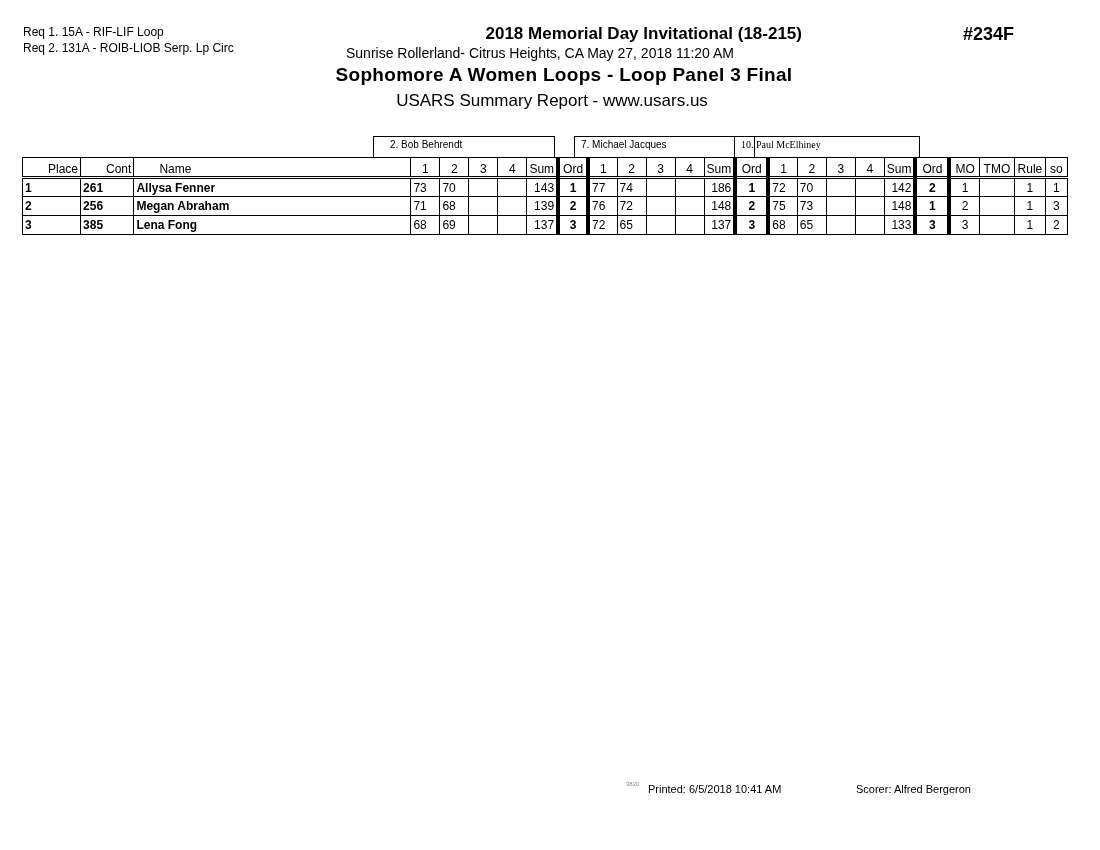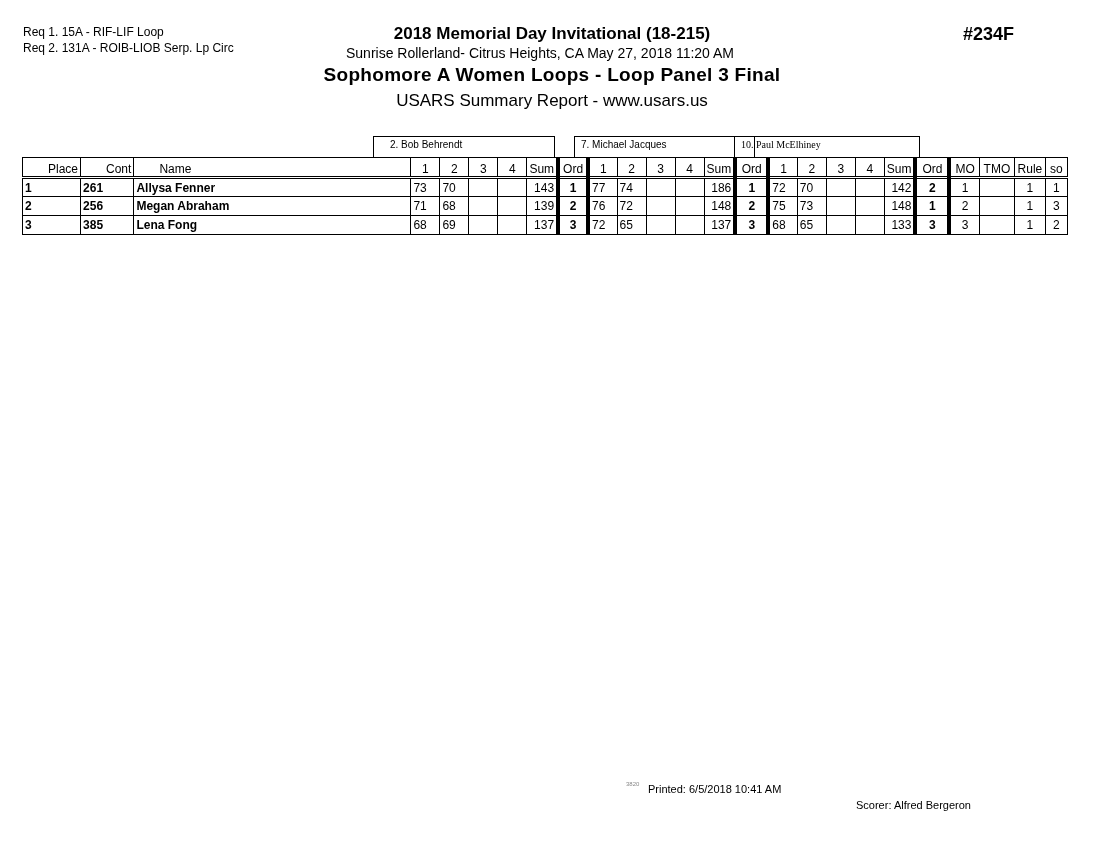--- a/index.html
+++ b/index.html
@@ -7,7 +7,7 @@
          font-family: "Liberation Sans", sans-serif; color: #000; }
   .abs { position: absolute; white-space: nowrap; }
   .req { font-size: 12px; left: 23px; }
-  .title { top: 24px; font-size: 17px; font-weight: bold; left: 302px; width: 500px; text-align: center; }
+  .title { top: 24px; font-size: 17px; font-weight: bold; left: 302px; width: 500px; text-align: right; }
   .venue { top: 45px; font-size: 14px; left: 290px; width: 500px; text-align: center; }
   .event { top: 64px; font-size: 19px; font-weight: bold; left: 252px; width: 600px; text-align: center; letter-spacing: 0.3px; }
   .report { top: 91px; font-size: 17px; left: 302px; width: 500px; text-align: center; }

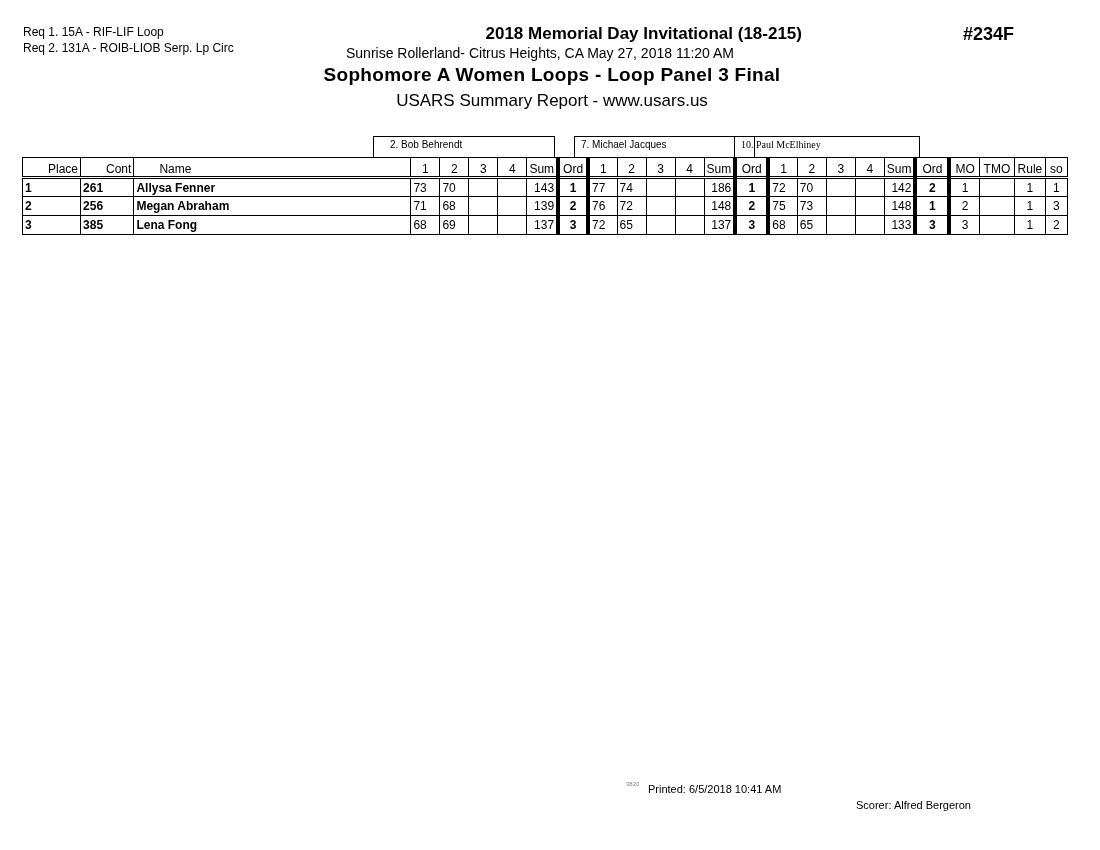--- a/index.html
+++ b/index.html
@@ -9,7 +9,7 @@
   .req { font-size: 12px; left: 23px; }
   .title { top: 24px; font-size: 17px; font-weight: bold; left: 302px; width: 500px; text-align: right; }
   .venue { top: 45px; font-size: 14px; left: 290px; width: 500px; text-align: center; }
-  .event { top: 64px; font-size: 19px; font-weight: bold; left: 252px; width: 600px; text-align: center; letter-spacing: 0.3px; }
+  .event { top: 64px; font-size: 19px; font-weight: bold; left: 264px; width: 600px; text-align: center; letter-spacing: 0.3px; }
   .report { top: 91px; font-size: 17px; left: 302px; width: 500px; text-align: center; }
   .eventno { top: 24px; left: 963px; font-size: 18px; font-weight: bold; }
 

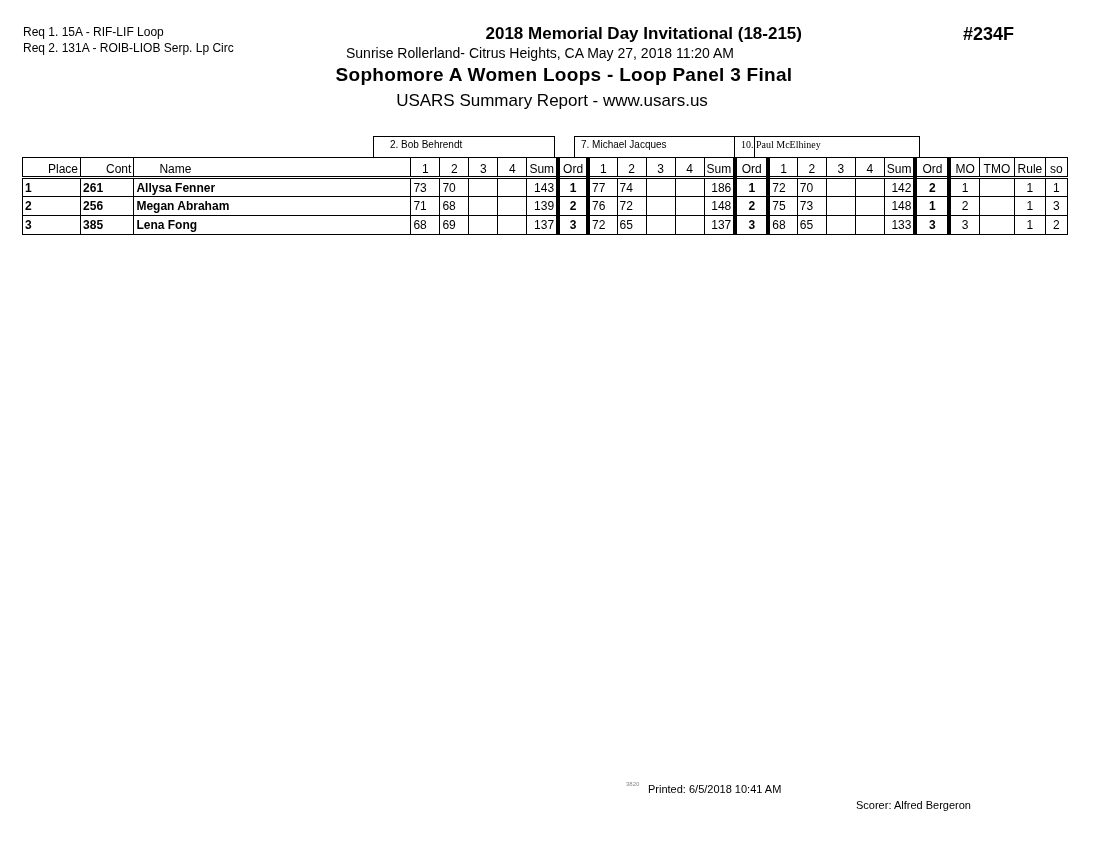--- a/index.html
+++ b/index.html
@@ -187,6 +187,6 @@
 
 <div class="abs tiny">3820</div>
 <div class="abs footer" style="left:648px;">Printed:  6/5/2018  10:41 AM</div>
-<div class="abs footer" style="left:856px;margin-top:16px;">Scorer:   Alfred Bergeron</div>
+<div class="abs footer" style="left:856px;">Scorer:   Alfred Bergeron</div>
 
 </body></html>

